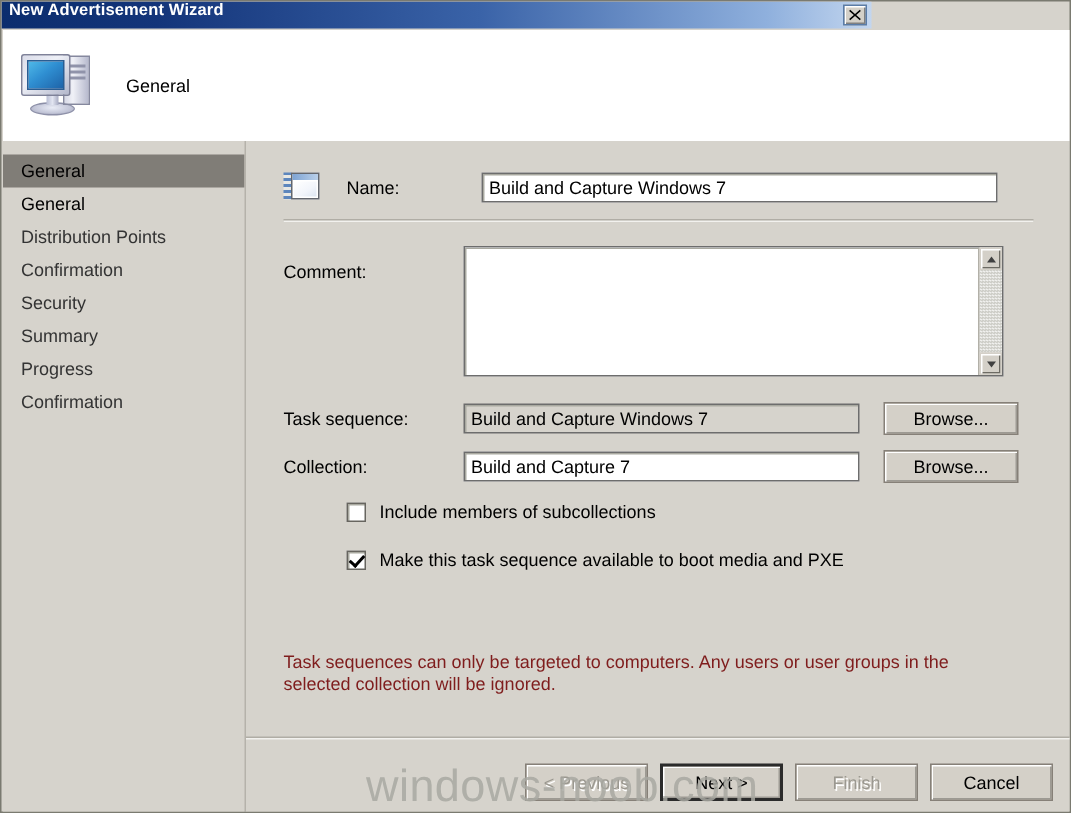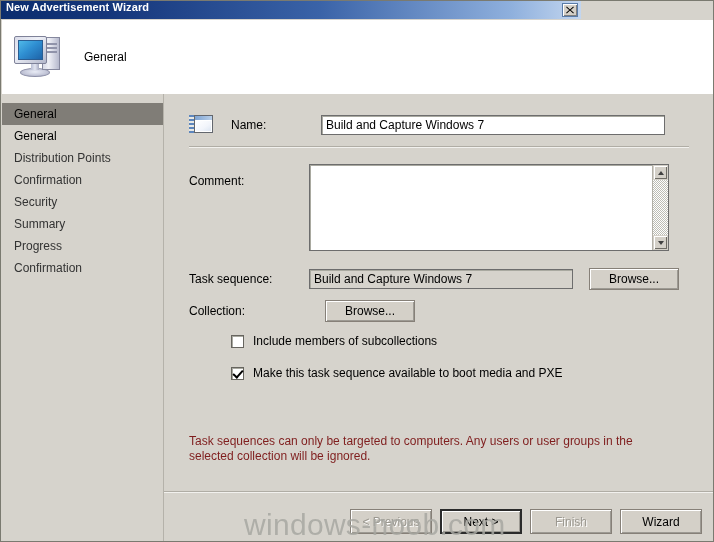--- a/index.html
+++ b/index.html
@@ -512,6 +512,7 @@
 
     <div class="row-coll">
       <span class="label lbl-col">Collection:</span>
+      <input class="textfield mid-input" type="text" value="Build and Capture 7" style="">
       <button class="btn browse">Browse...</button>
     </div>
 

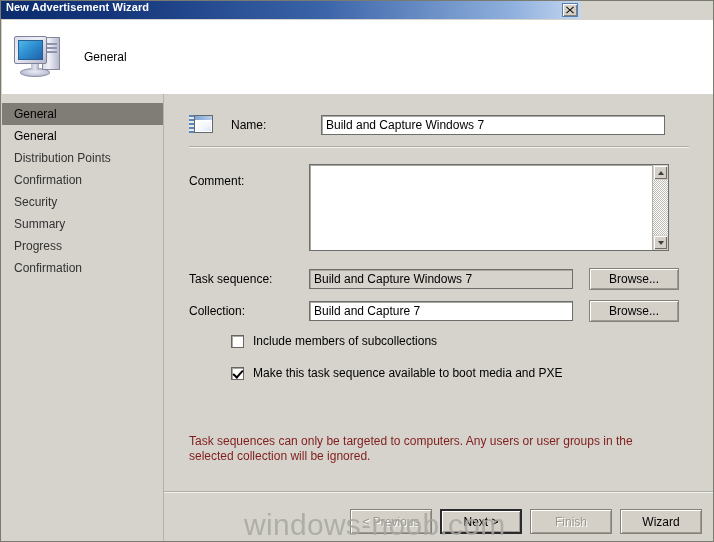--- a/index.html
+++ b/index.html
@@ -534,7 +534,7 @@
       <button class="btn nav" disabled="">&lt; Previous</button>
       <button class="btn nav default">Next &gt;</button>
       <button class="btn nav" disabled="">Finish</button>
-      <button class="btn nav">Wizard</button>
+      <button class="btn nav">Cancel</button>
     </div>
   </div>
 

